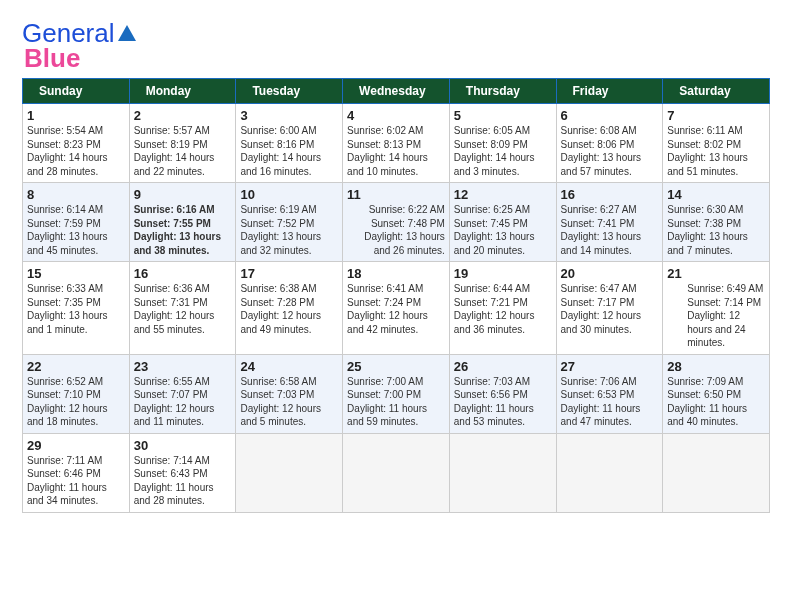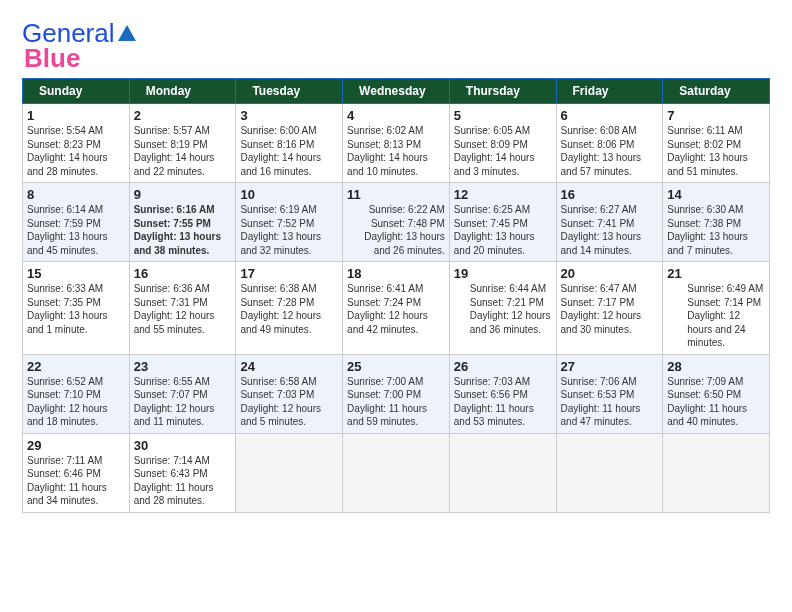--- a/index.html
+++ b/index.html
@@ -233,7 +233,7 @@
           </td>
           <td>
             <span class="day-num">19</span>
-            <div class="day-info" style="white-space: pre-line; margin-left: 16px;">Sunrise: 6:44 AM
+            <div class="day-info" style="white-space: pre-line;">Sunrise: 6:44 AM
 Sunset: 7:21 PM
 Daylight: 12 hours and 36 minutes.</div>
           </td>

